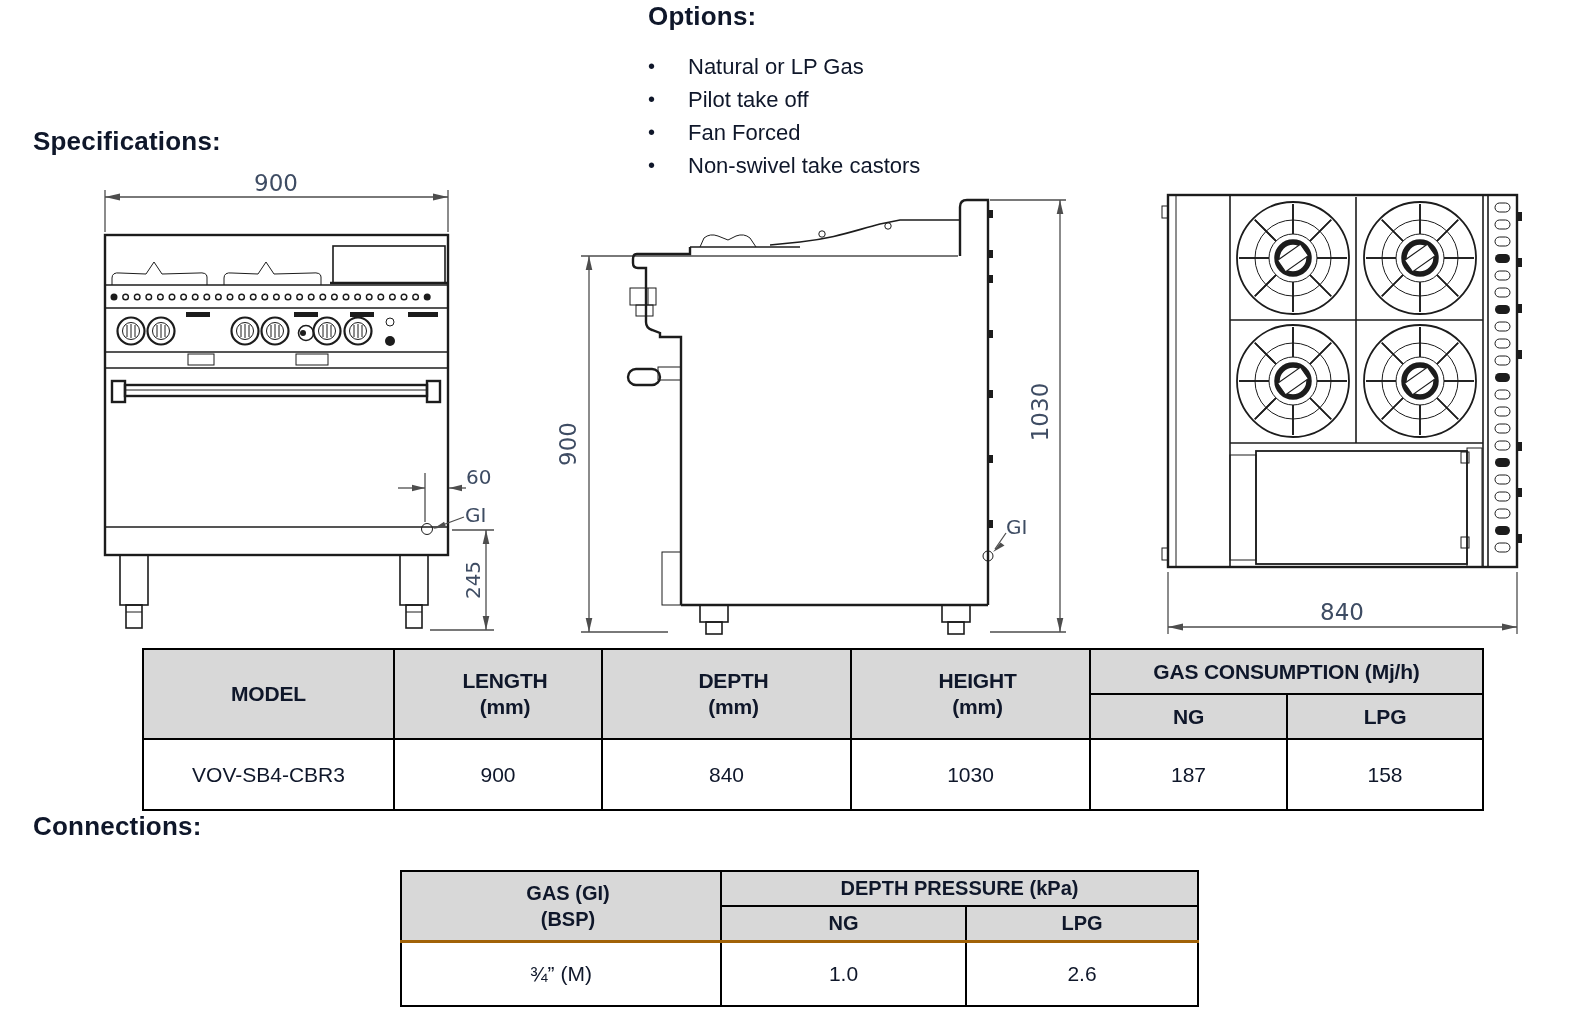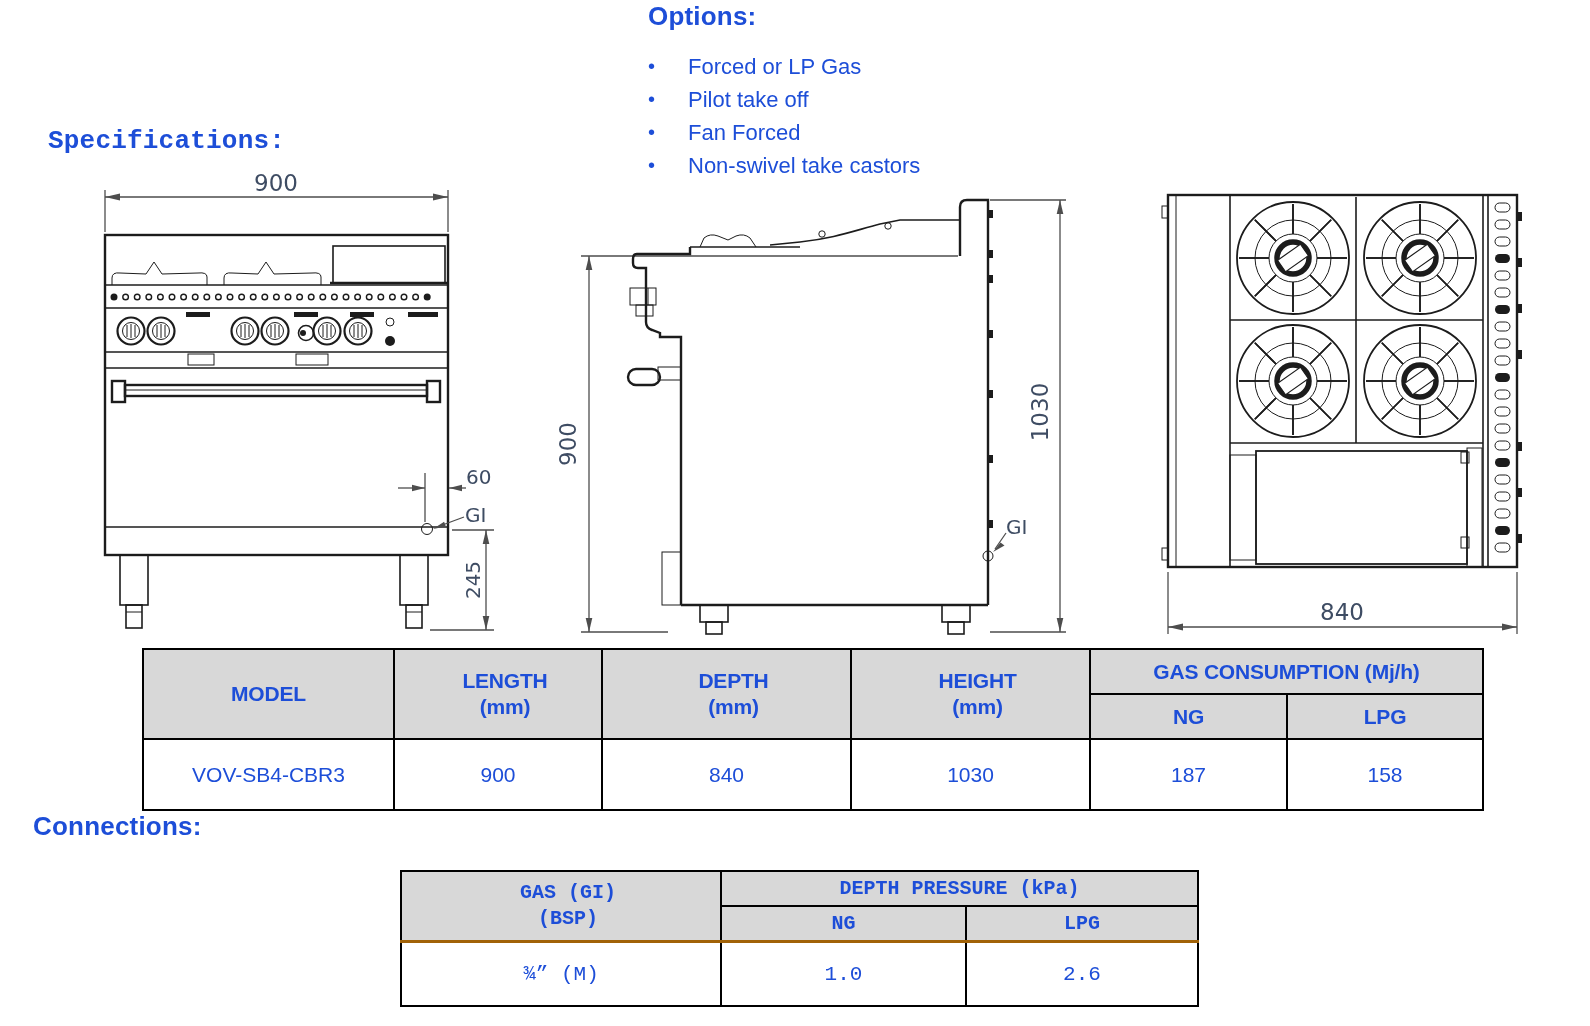--- a/index.html
+++ b/index.html
@@ -4,7 +4,7 @@
 <style>
   html,body{margin:0;padding:0;background:#fff;}
   .page{position:relative;width:1590px;height:1026px;background:#ffffff;
-        font-family:"Liberation Sans",sans-serif;color:#1d4ed8;overflow:hidden;border-radius:31px;}
+        font-family:"Liberation Sans",sans-serif;color:#0f172a;overflow:hidden;border-radius:31px;}
 
   .heading{position:absolute;font-weight:700;font-size:26px;letter-spacing:.2px;white-space:nowrap;}
   #h-options{left:648px;top:1px;}

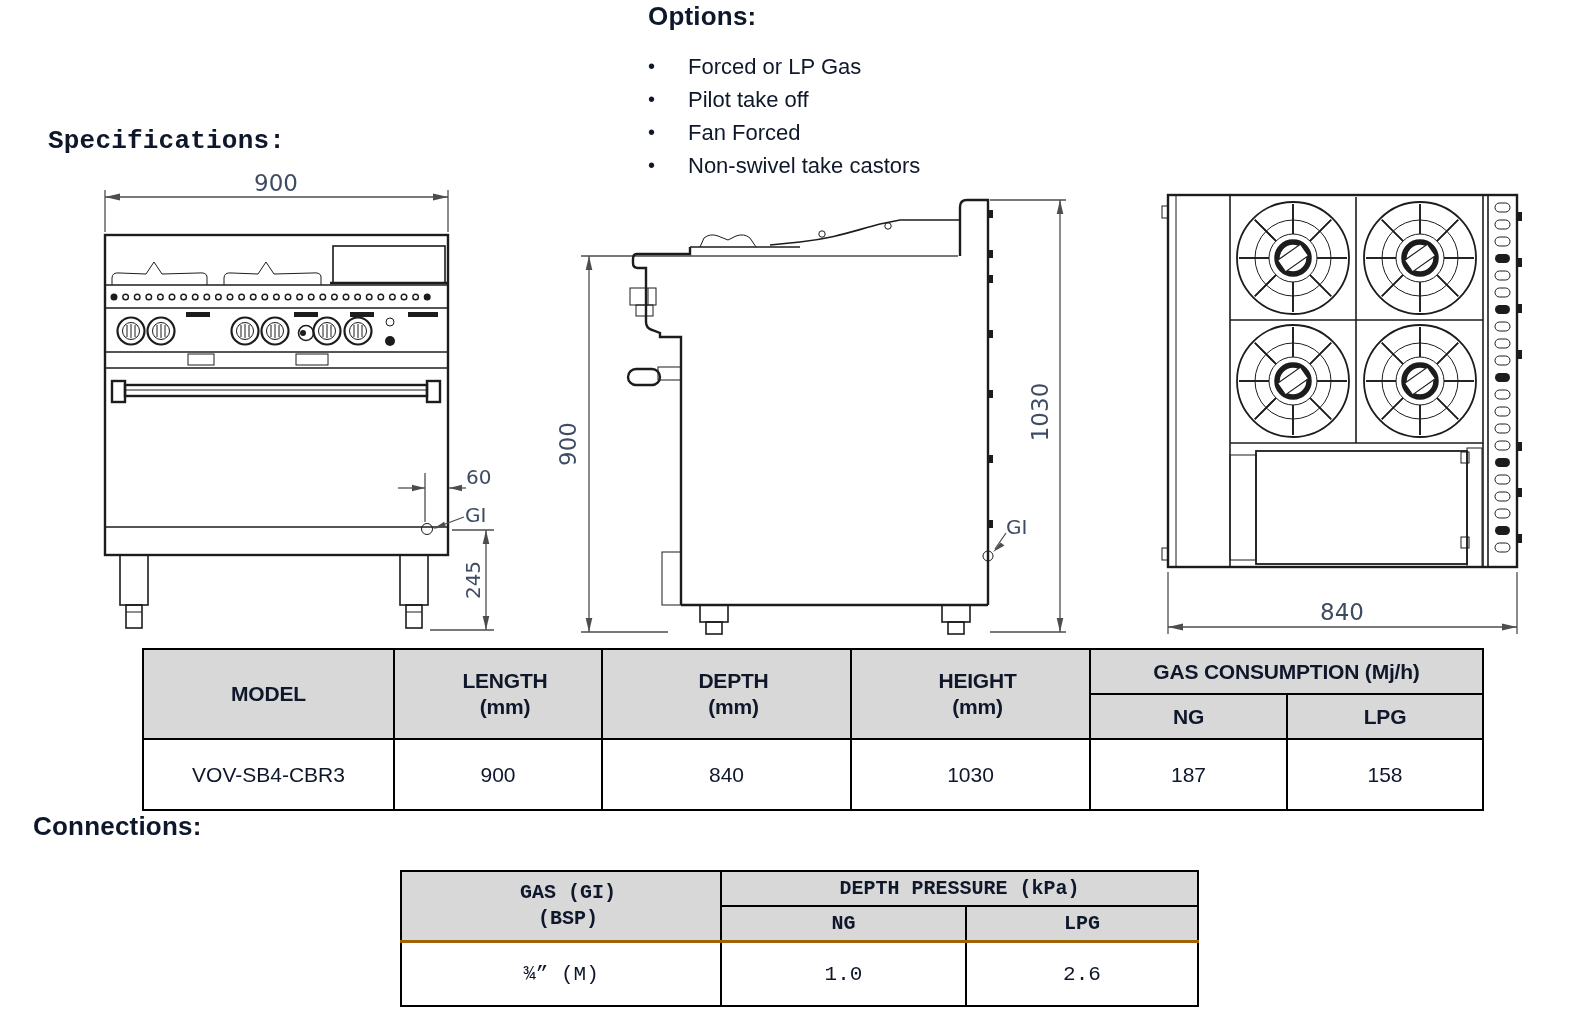--- a/index.html
+++ b/index.html
@@ -54,7 +54,7 @@
   <ul class="opt-list">
     <li>
         <span class="bullet">•</span>
-        <span>Forced or LP Gas</span>
+        <span>Natural or LP Gas</span>
       </li>
     <li>
         <span class="bullet">•</span>

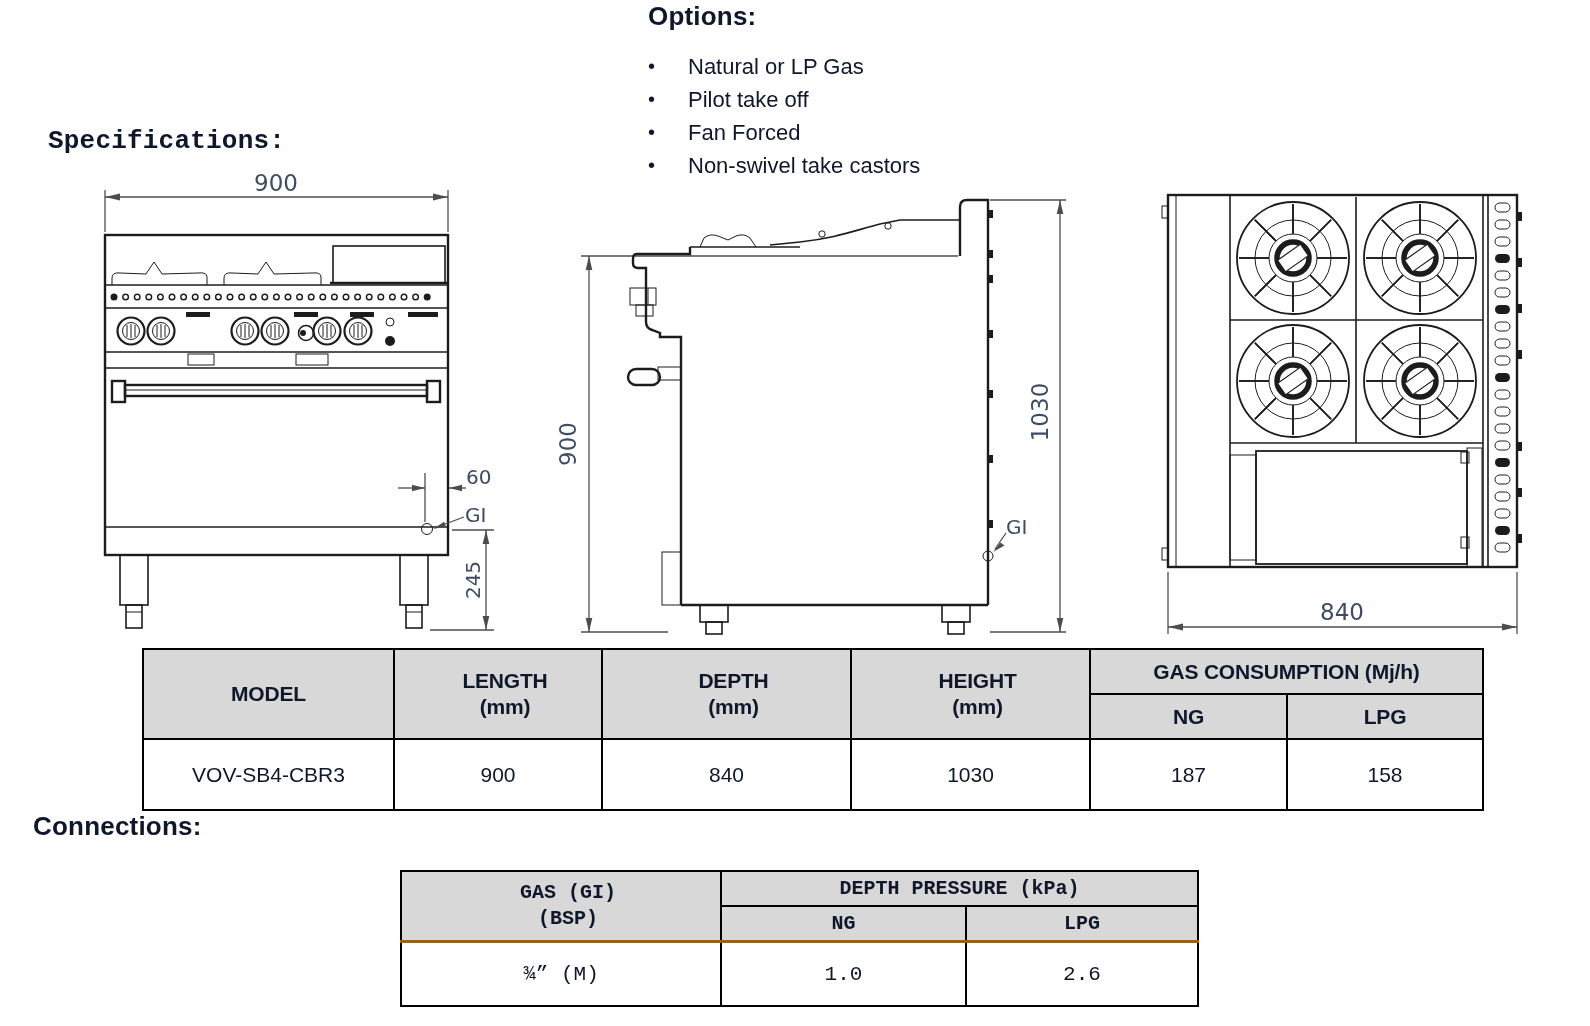--- a/index.html
+++ b/index.html
@@ -8,7 +8,7 @@
 
   .heading{position:absolute;font-weight:700;font-size:26px;letter-spacing:.2px;white-space:nowrap;}
   #h-options{left:648px;top:1px;}
-  #h-specs{left:48px;top:126px;font-family:Liberation Mono, monospace;}
+  #h-specs{left:33px;top:126px;}
   #h-conn{left:33px;top:811px;}
 
   .opt-list{position:absolute;left:648px;top:50px;margin:0;padding:0;list-style:none;}

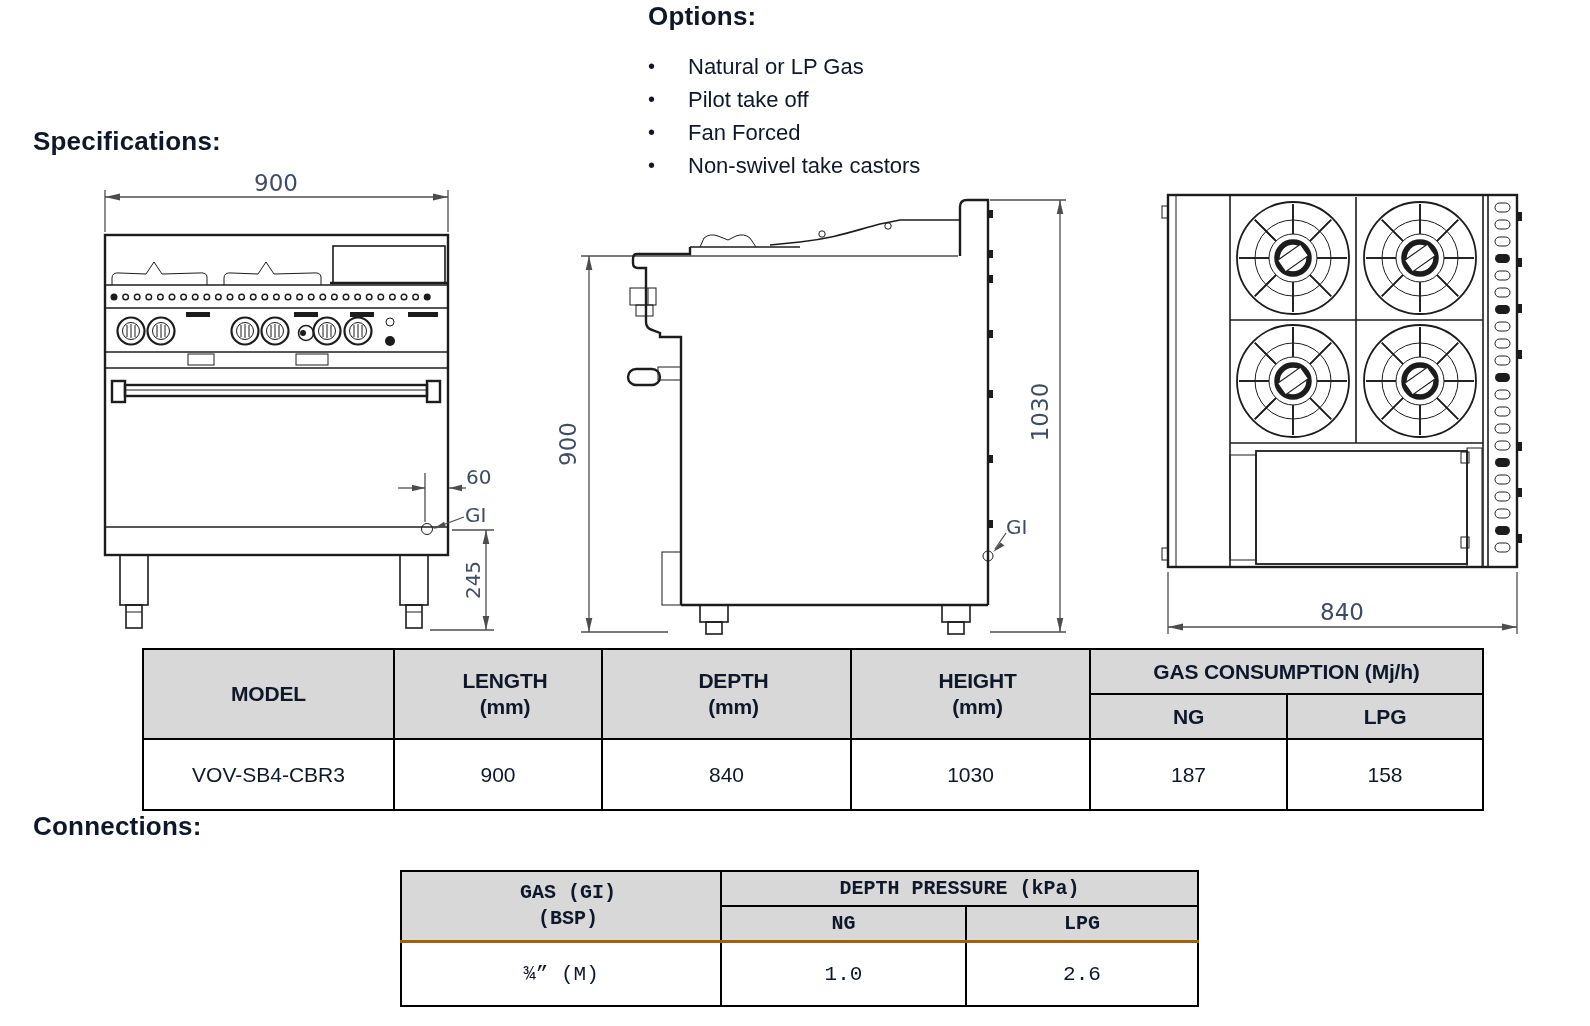--- a/index.html
+++ b/index.html
@@ -39,7 +39,7 @@
   #spec-table tr.data td{height:69px;font-size:21px;border-top:2px solid #c2410c;}
   .th2l div{line-height:26px;padding-left:14px;}
 
-  #conn-table{left:400px;top:870px;font-family:Liberation Mono, monospace;}
+  #conn-table{left:400px;top:870px;}
   #conn-table th{font-size:20px;}
   #conn-table tr.hrow th{height:33px;}
   #conn-table tr.data td{height:62px;font-size:21px;border-top:3px solid #a16207;}

